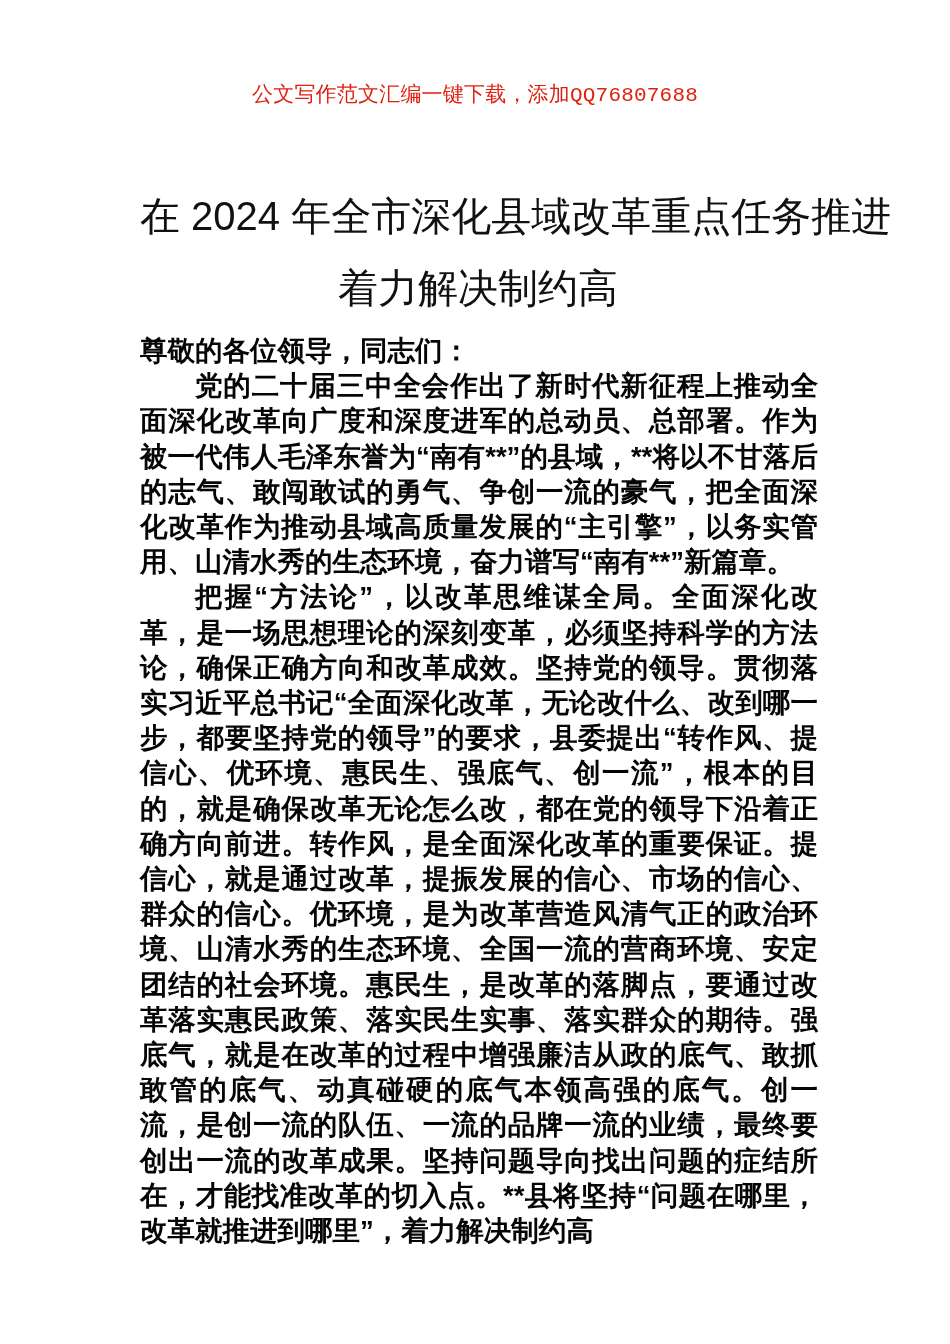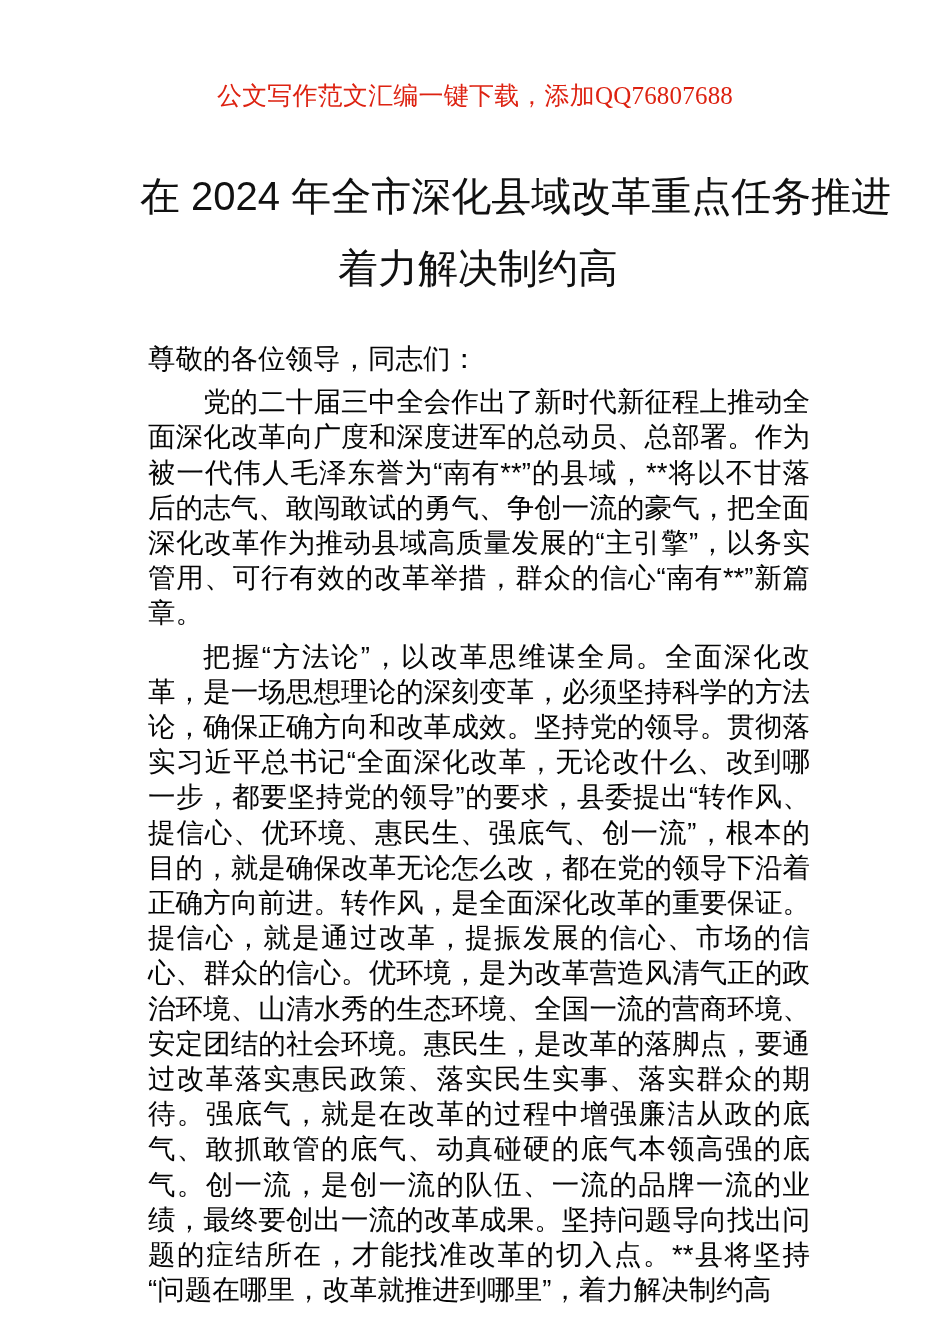--- a/index.html
+++ b/index.html
@@ -31,11 +31,11 @@
     left: 0;
     width: 950px;
     text-align: center;
-    font-size: 25px;
+    font-size: 21px;
     line-height: 28px;
     letter-spacing: 0.2px;
     color: #dd2211;
-    font-family: Liberation Serif, serif;
+    font-family: Liberation Mono, monospace;
     white-space: nowrap;
   }
 

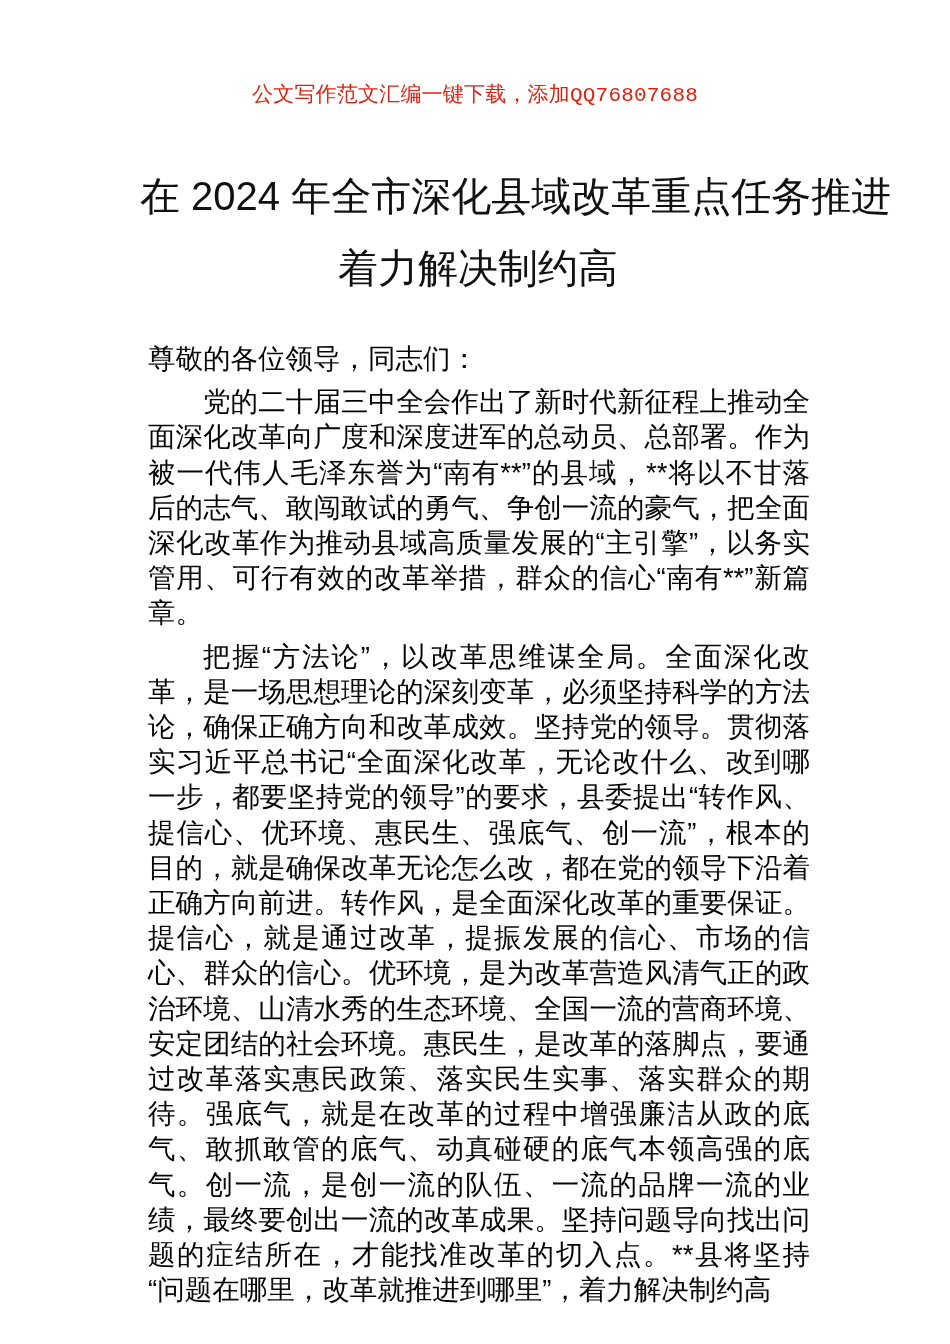--- a/index.html
+++ b/index.html
@@ -42,7 +42,7 @@
   
   .doc-title {
     position: absolute;
-    top: 160px;
+    top: 180px;
     left: 140px;
     width: 676px;
     text-align: center;

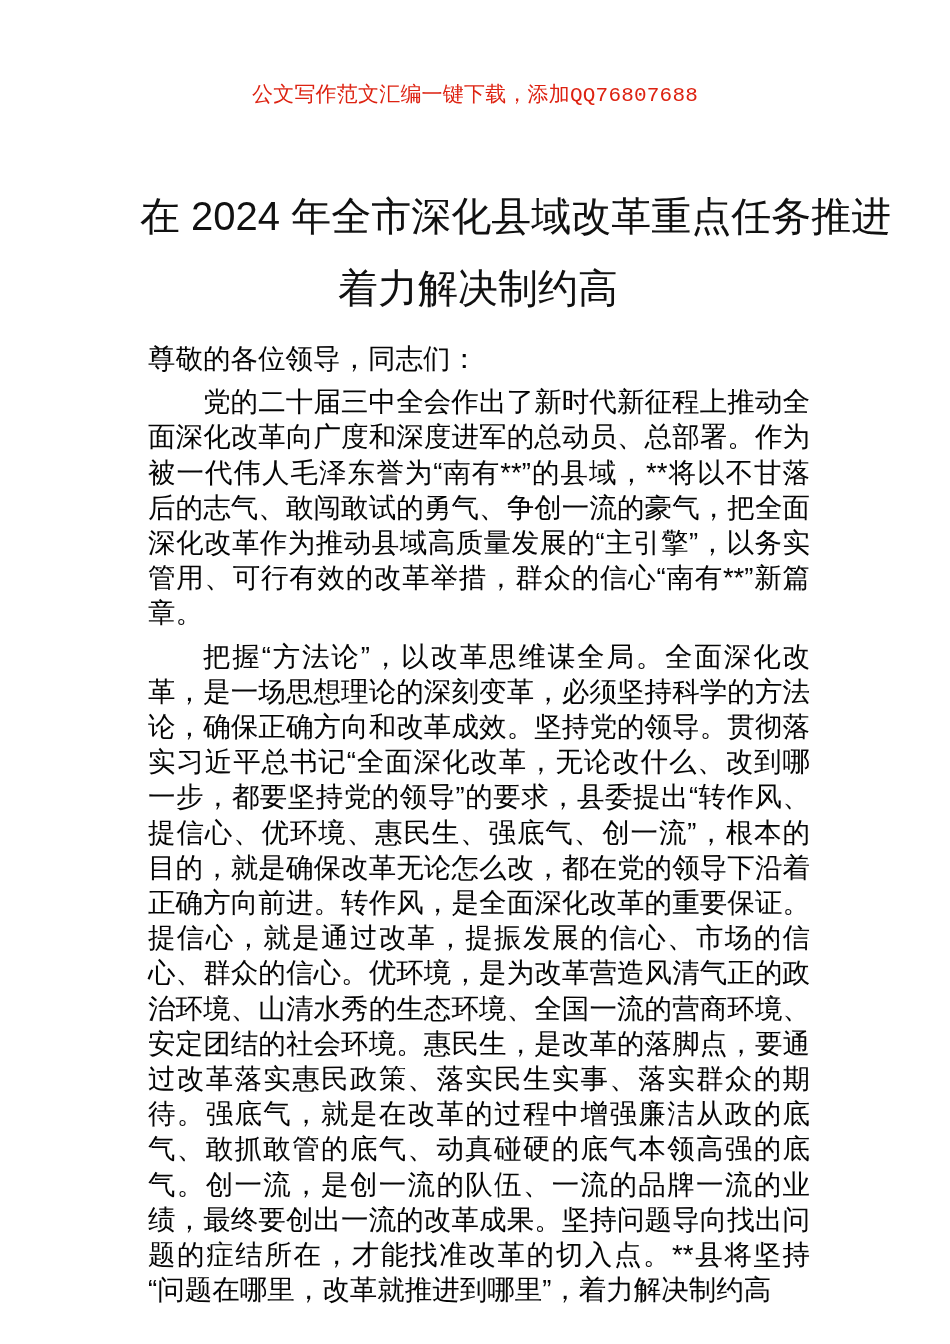--- a/index.html
+++ b/index.html
@@ -73,10 +73,11 @@
   }
 
   .doc-body p {
-    margin: 8px;
+    margin: 0;
     padding: 0;
     text-align: justify;
     text-justify: inter-ideograph;
+    font-weight: bold;
   }
 
   .salutation {

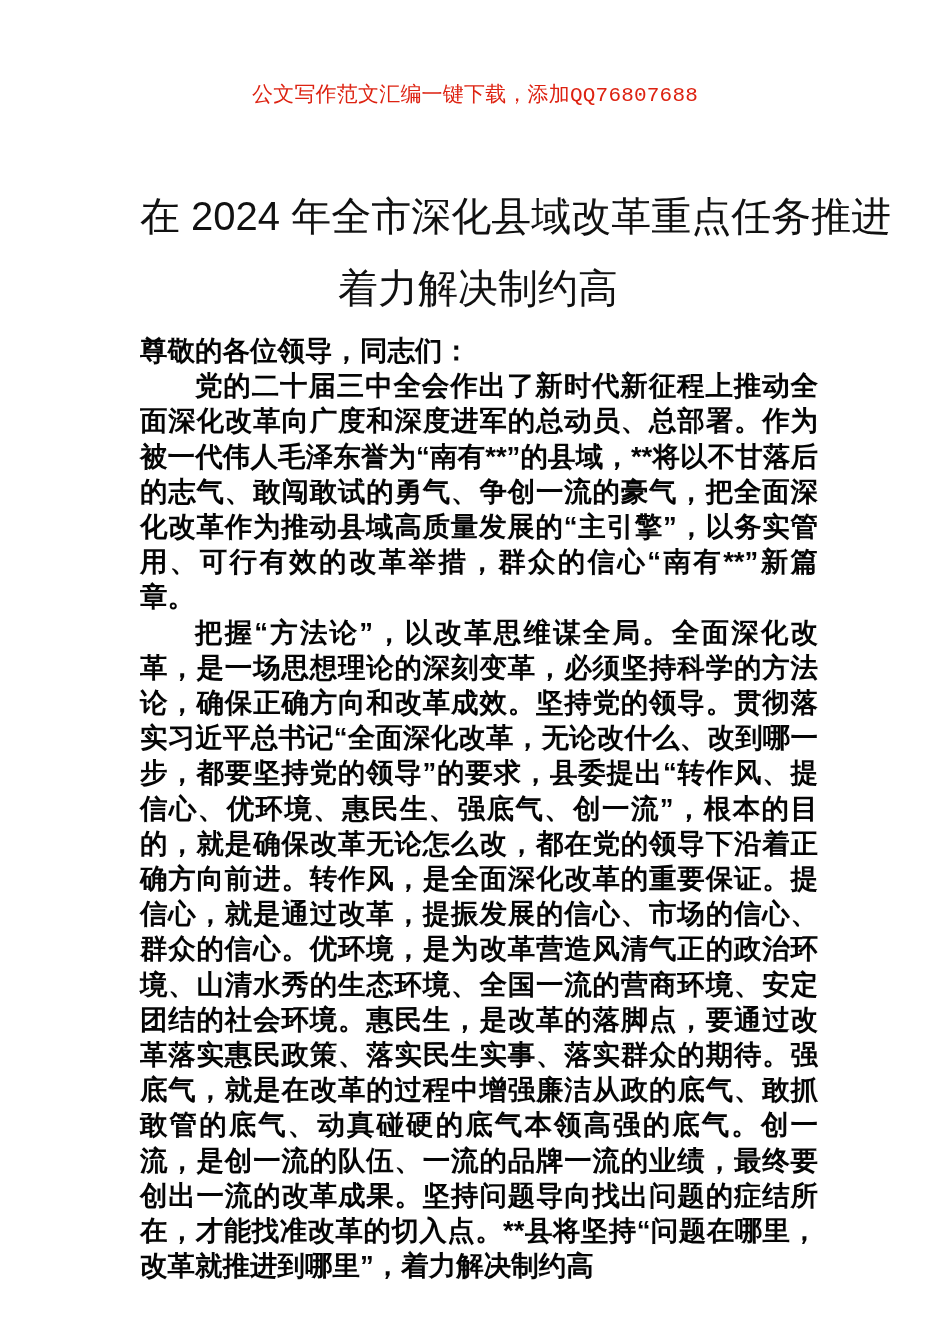--- a/index.html
+++ b/index.html
@@ -102,7 +102,7 @@
 
   <div class="doc-body">
     <p class="salutation">尊敬的各位领导，同志们：</p>
-    <p class="para">党的二十届三中全会作出了新时代新征程上推动全面深化改革向广度和深度进军的总动员、总部署。作为被一代伟人毛泽东誉为“南有**”的县域，**将以不甘落后的志气、敢闯敢试的勇气、争创一流的豪气，把全面深化改革作为推动县域高质量发展的“主引擎”，以务实管用、可行有效的改革举措，群众的信心“南有**”新篇章。</p>
+    <p class="para">党的二十届三中全会作出了新时代新征程上推动全面深化改革向广度和深度进军的总动员、总部署。作为被一代伟人毛泽东誉为“南有**”的县域，**将以不甘落后的志气、敢闯敢试的勇气、争创一流的豪气，把全面深化改革作为推动县域高质量发展的“主引擎”，以务实管用、山清水秀的生态环境，奋力谱写“南有**”新篇章。</p>
     <p class="para">把握“方法论”，以改革思维谋全局。全面深化改革，是一场思想理论的深刻变革，必须坚持科学的方法论，确保正确方向和改革成效。坚持党的领导。贯彻落实习近平总书记“全面深化改革，无论改什么、改到哪一步，都要坚持党的领导”的要求，县委提出“转作风、提信心、优环境、惠民生、强底气、创一流”，根本的目的，就是确保改革无论怎么改，都在党的领导下沿着正确方向前进。转作风，是全面深化改革的重要保证。提信心，就是通过改革，提振发展的信心、市场的信心、群众的信心。优环境，是为改革营造风清气正的政治环境、山清水秀的生态环境、全国一流的营商环境、安定团结的社会环境。惠民生，是改革的落脚点，要通过改革落实惠民政策、落实民生实事、落实群众的期待。强底气，就是在改革的过程中增强廉洁从政的底气、敢抓敢管的底气、动真碰硬的底气本领高强的底气。创一流，是创一流的队伍、一流的品牌一流的业绩，最终要创出一流的改革成果。坚持问题导向找出问题的症结所在，才能找准改革的切入点。**县将坚持“问题在哪里，改革就推进到哪里”，着力解决制约高</p>
   </div>
 

